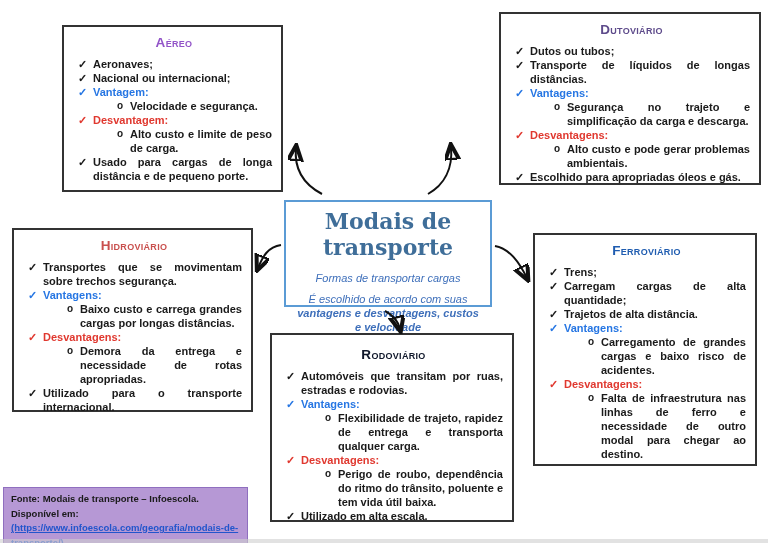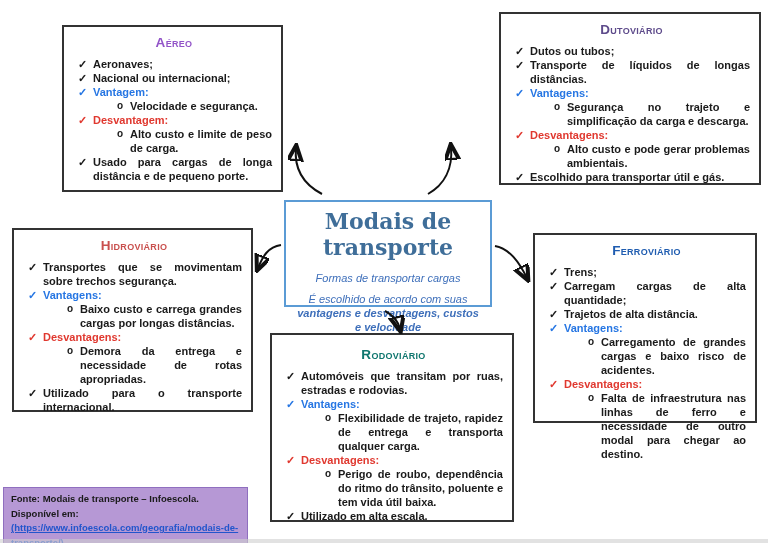--- a/index.html
+++ b/index.html
@@ -103,7 +103,7 @@
       </div>
     <div class="row">
       <span class="mk">✓</span>
-      <span class="tx">Escolhido para transportar útil e gás.</span>
+      <span class="tx">Escolhido para apropriadas óleos e gás.</span>
       </div>
   </div>
 

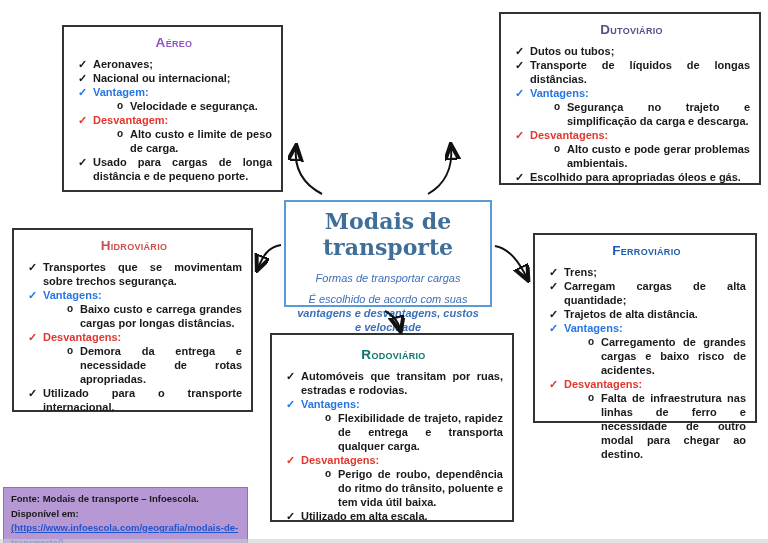--- a/index.html
+++ b/index.html
@@ -20,7 +20,7 @@
   #box-aereo{left:62px;top:25px;width:221px;height:167px;}
   #box-dutoviario{left:499px;top:12px;width:262px;height:173px;}
   #box-hidroviario{left:12px;top:228px;width:241px;height:184px;}
-  #box-ferroviario{left:533px;top:233px;width:224px;height:190px;}
+  #box-ferroviario{left:533px;top:233px;width:224px;height:233px;}
   #box-rodoviario{left:270px;top:333px;width:244px;height:189px;padding-top:12px;}
   #box-center{left:284px;top:200px;width:208px;height:107px;border:2px solid #5b9bd5;
        text-align:center;padding:4px 8px;}

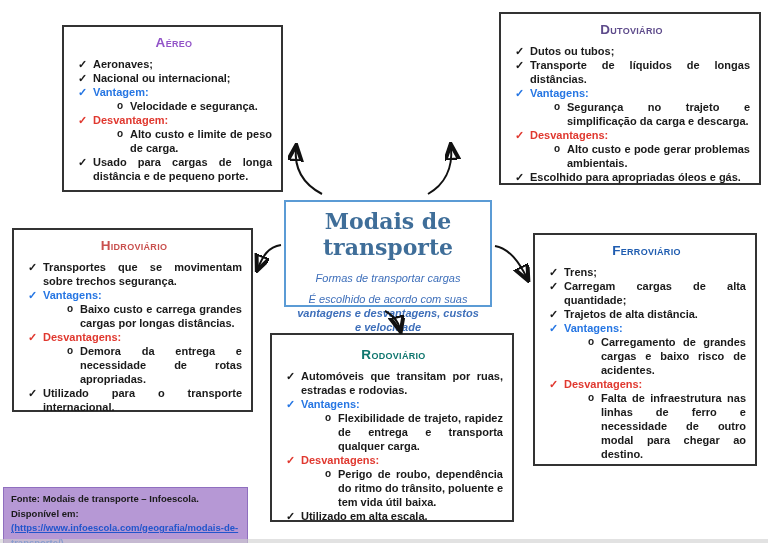--- a/index.html
+++ b/index.html
@@ -10,7 +10,7 @@
   .box-title{text-align:center;font-variant:small-caps;font-weight:bold;font-size:13.5px;
        letter-spacing:.3px;margin-bottom:7px;}
   .t-purple{color:#9254c8;} .t-darkpurple{color:#5e4b8b;} .t-red{color:#c9504e;}
-  .t-blue{color:#1f5cb0;} .t-lightblue{color:#0f766e;}
+  .t-blue{color:#1f5cb0;} .t-lightblue{color:#0f172a;}
   .row{display:flex;line-height:14px;font-size:11px;}
   .row .mk{flex:0 0 17px;width:17px;padding-left:2px;box-sizing:border-box;}
   .row .tx{flex:1;text-align:justify;}

